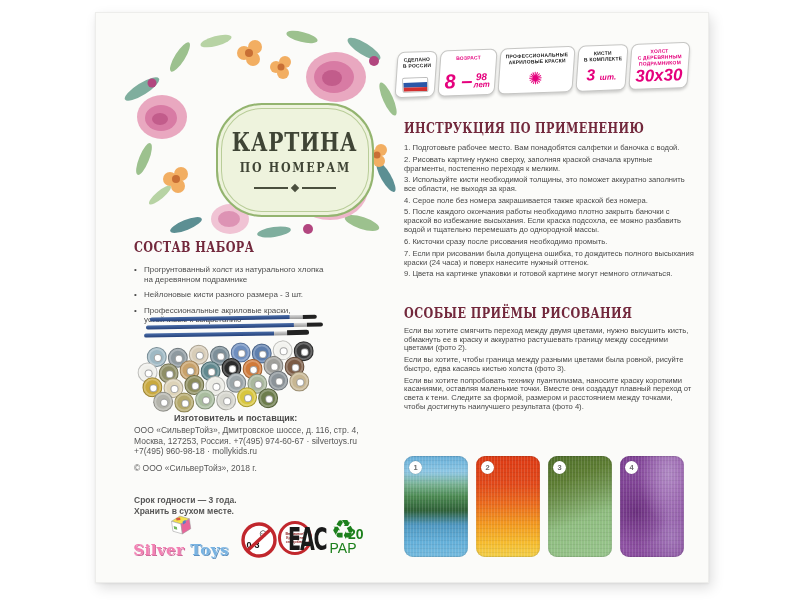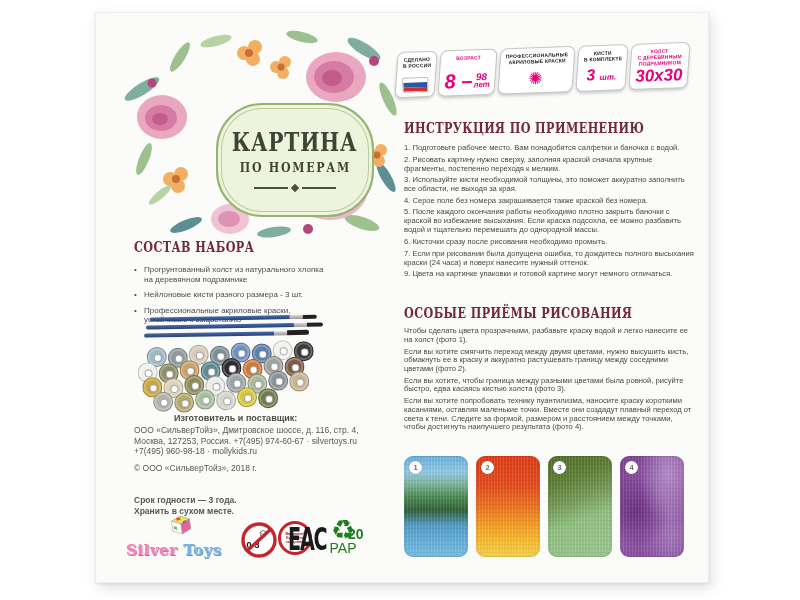--- a/index.html
+++ b/index.html
@@ -448,7 +448,6 @@
   <div class="tech-heading h-serif">ОСОБЫЕ ПРИЁМЫ РИСОВАНИЯ</div>
   <div class="tech-list">
 
-  <p>Чтобы сделать цвета прозрачными, разбавьте краску водой и легко нанесите ее на холст (фото 1).</p>
       <p>Если вы хотите смягчить переход между двумя цветами, нужно высушить кисть, обмакнуть ее в краску и аккуратно растушевать границу между соседними цветами (фото 2).</p>
       <p>Если вы хотите, чтобы граница между разными цветами была ровной, рисуйте быстро, едва касаясь кистью холста (фото 3).</p>
       <p>Если вы хотите попробовать технику пуантилизма, наносите краску короткими касаниями, оставляя маленькие точки. Вместе они создадут плавный переход от света к тени. Следите за формой, размером и расстоянием между точками, чтобы достигнуть наилучшего результата (фото 4).</p>

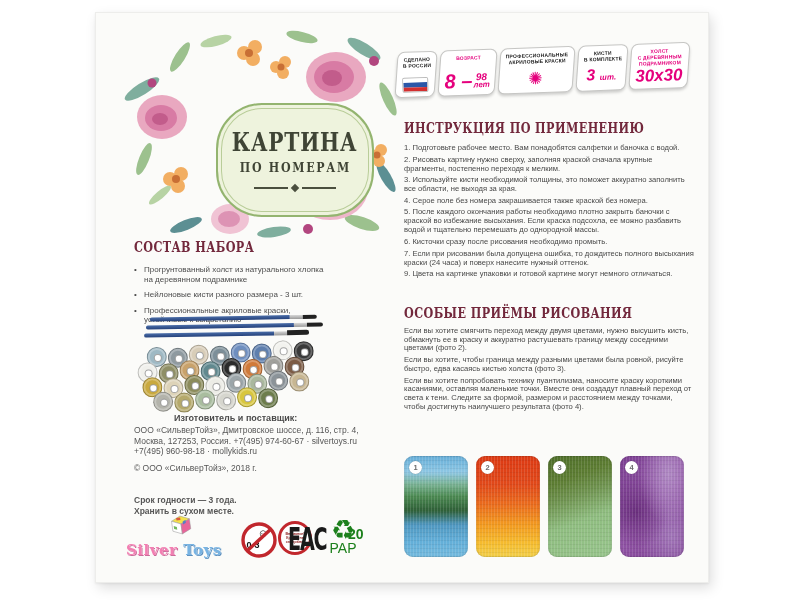--- a/index.html
+++ b/index.html
@@ -61,7 +61,7 @@
 
   
   .logos { position:absolute; left:30px; top:498px; width:280px; height:62px; }
-  .brandlogo { position:absolute; left:0; top:0; width:110px; height:60px; }
+  .brandlogo { position:absolute; left:0; top:0; width:110px; height:60px; text-align:center; }
   .cube { position:absolute; left:42px; top:0; width:26px; height:26px; }
   .brandname { position:absolute; left:0; top:30px; width:110px; font-family:"DejaVu Serif", serif;
                font-weight:bold; font-size:15px; letter-spacing:.5px; }

